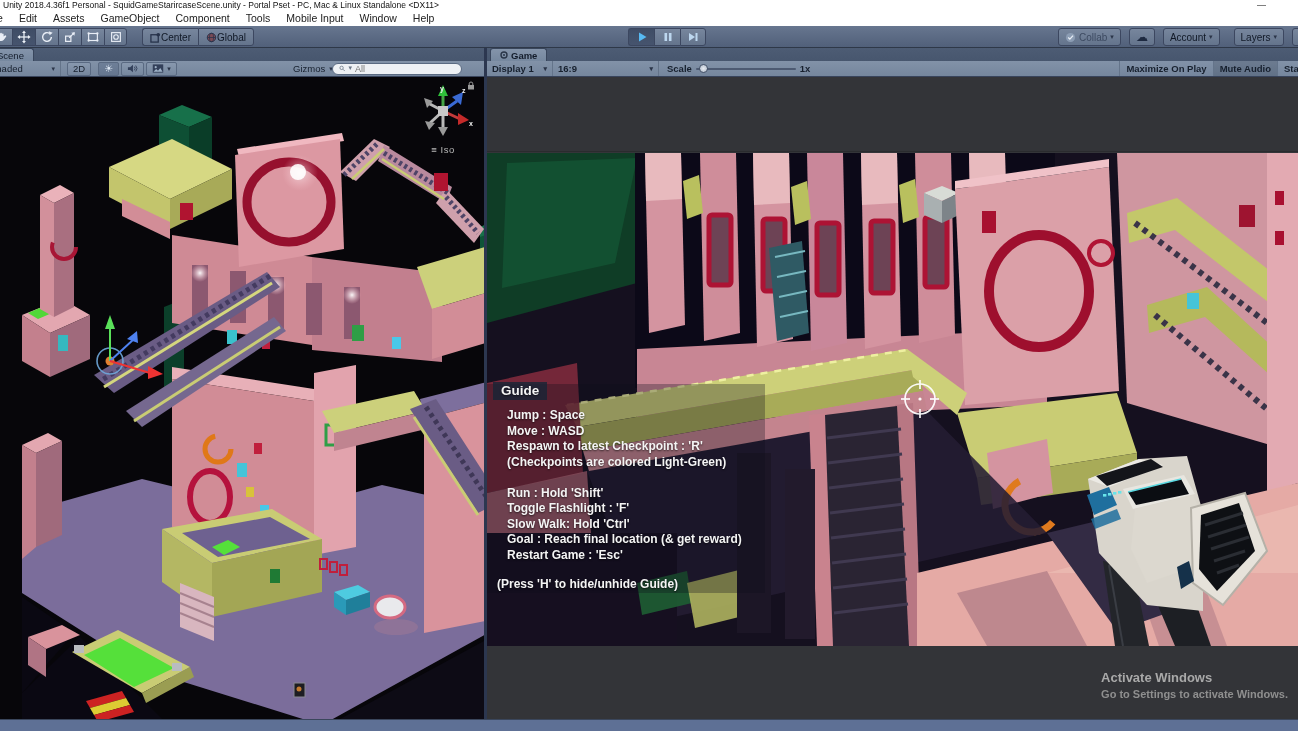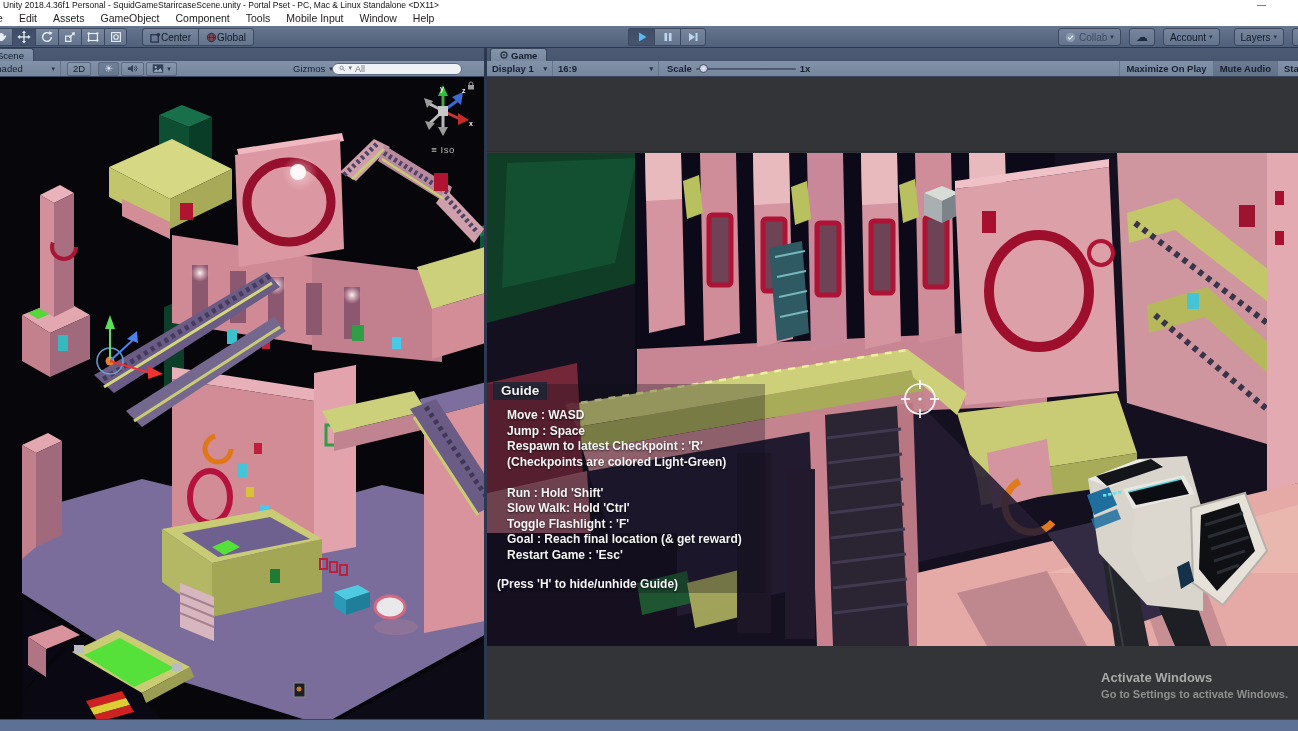--- a/index.html
+++ b/index.html
@@ -716,8 +716,8 @@
           <div class="guide-backdrop"></div>
           <div class="guide">
             <div class="guide-title">Guide</div>
+            <div class="guide-line">Jump : Space</div>
             <div class="guide-line">Move : WASD</div>
-            <div class="guide-line">Jump : Space</div>
             <div class="guide-line">Respawn to latest Checkpoint : 'R'</div>
             <div class="guide-line">(Checkpoints are colored Light-Green)</div>
             <div class="guide-line"></div>

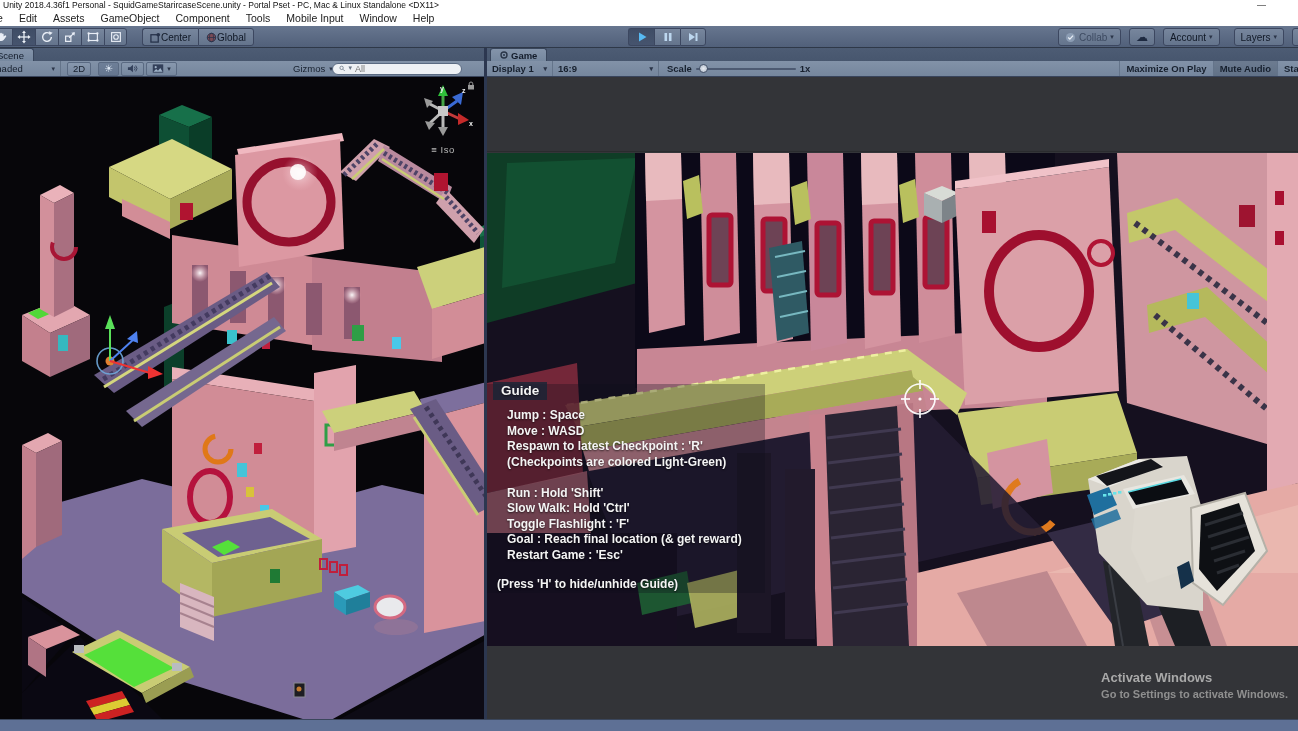--- a/index.html
+++ b/index.html
@@ -722,8 +722,8 @@
             <div class="guide-line">(Checkpoints are colored Light-Green)</div>
             <div class="guide-line"></div>
             <div class="guide-line">Run : Hold 'Shift'</div>
+            <div class="guide-line">Toggle Flashlight : 'F'</div>
             <div class="guide-line">Slow Walk: Hold 'Ctrl'</div>
-            <div class="guide-line">Toggle Flashlight : 'F'</div>
             <div class="guide-line">Goal : Reach final location (&amp; get reward)</div>
             <div class="guide-line">Restart Game : 'Esc'</div>
             <div class="guide-footer">(Press 'H' to hide/unhide Guide)</div>

